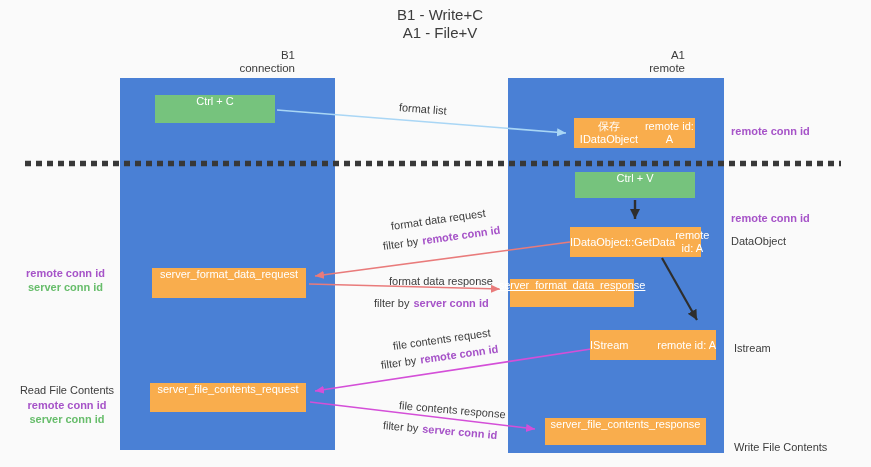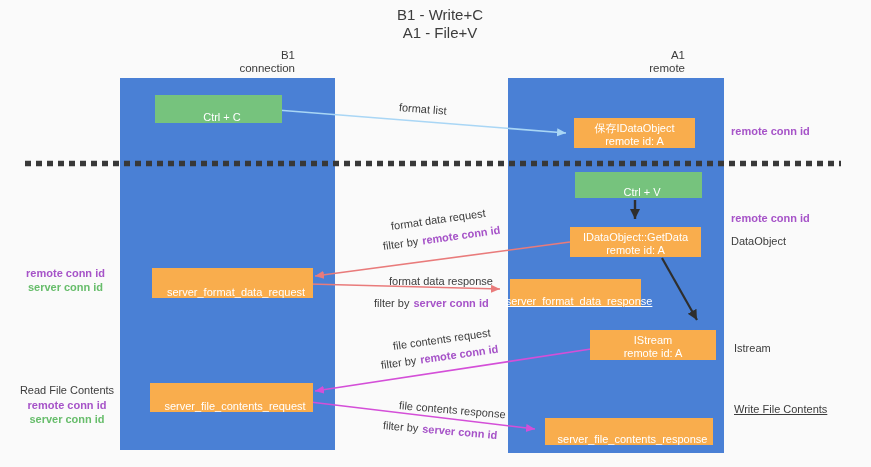--- a/index.html
+++ b/index.html
@@ -14,7 +14,7 @@
   .box{z-index:3;text-align:center;color:#fff;font-size:11px;}
   .green{background:#76c37d;}
   .orange{background:#f9ad4d;}
-  .oneline{display:flex;align-items:flex-end;justify-content:center;padding-left:7px;}
+  .oneline{display:flex;align-items:flex-start;justify-content:center;}
   .twoline{display:flex;flex-direction:column;align-items:center;justify-content:flex-end;line-height:13px;}
   .sidelab{z-index:4;font-size:11px;line-height:14px;}
   .purple{color:#a653c8;font-weight:bold;}

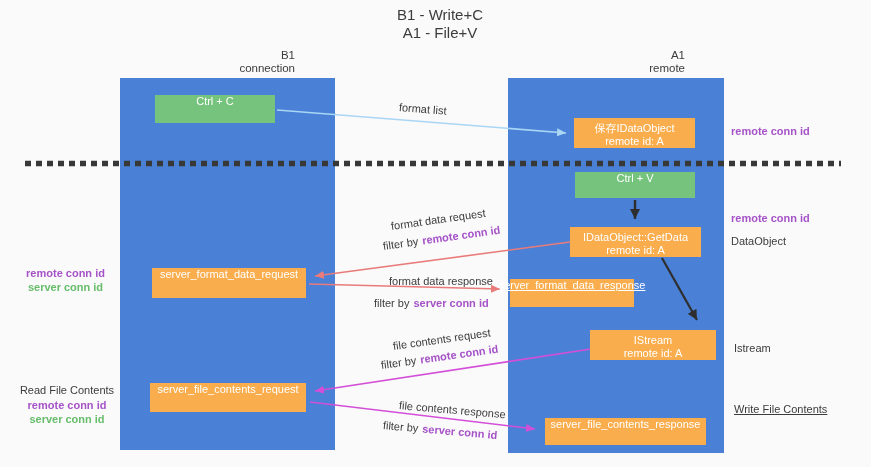--- a/index.html
+++ b/index.html
@@ -15,7 +15,7 @@
   .green{background:#76c37d;}
   .orange{background:#f9ad4d;}
   .oneline{display:flex;align-items:flex-start;justify-content:center;}
-  .twoline{display:flex;flex-direction:column;align-items:center;justify-content:flex-end;line-height:13px;}
+  .twoline{display:flex;flex-direction:row;align-items:center;justify-content:space-between;line-height:13px;}
   .sidelab{z-index:4;font-size:11px;line-height:14px;}
   .purple{color:#a653c8;font-weight:bold;}
   .greenlab{color:#67bd6b;font-weight:bold;}

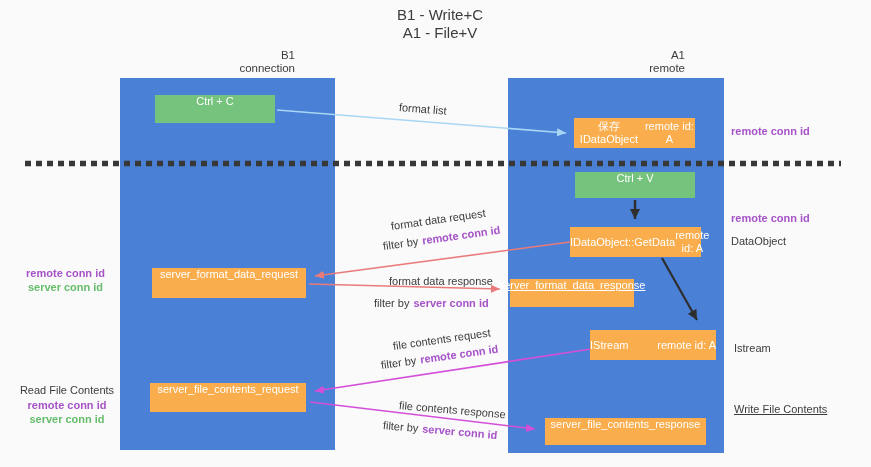--- a/index.html
+++ b/index.html
@@ -125,7 +125,7 @@
   <div class="abs sidelab purple" style="left:731px;top:211px;">remote conn id</div>
   <div class="abs sidelab blacklab" style="left:731px;top:234px;">DataObject</div>
   <div class="abs sidelab blacklab" style="left:734px;top:341px;">Istream</div>
-  <div class="abs sidelab blacklab" style="left:734px;top:402px;text-decoration:underline;">Write File Contents</div>
+  <div class="abs sidelab blacklab" style="left:734px;top:440px;">Write File Contents</div>
 
   <div class="abs flowlab" style="left:399px;top:101px;transform:rotate(4.5deg);">format list</div>
 

